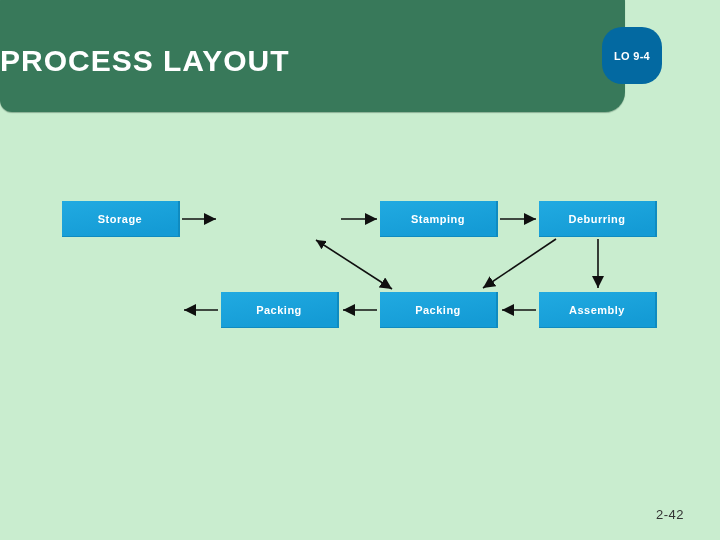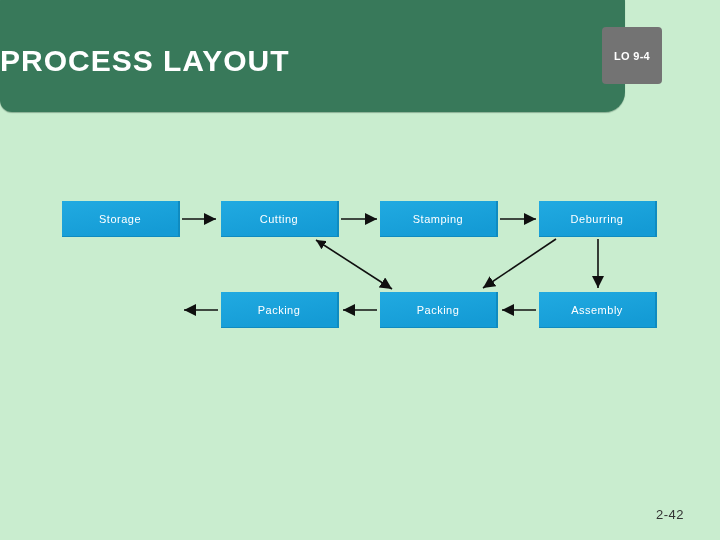--- a/index.html
+++ b/index.html
@@ -22,7 +22,7 @@
   }
   .lo-badge {
     position:absolute; left:602px; top:27px; width:60px; height:57px;
-    background:#737373; border-radius:4px;
+    background:#0369a1; border-radius:20px;
     display:flex; align-items:center; justify-content:center;
     color:#ffffff; font-size:11px; font-weight:700; letter-spacing:0.3px;
     z-index:5;

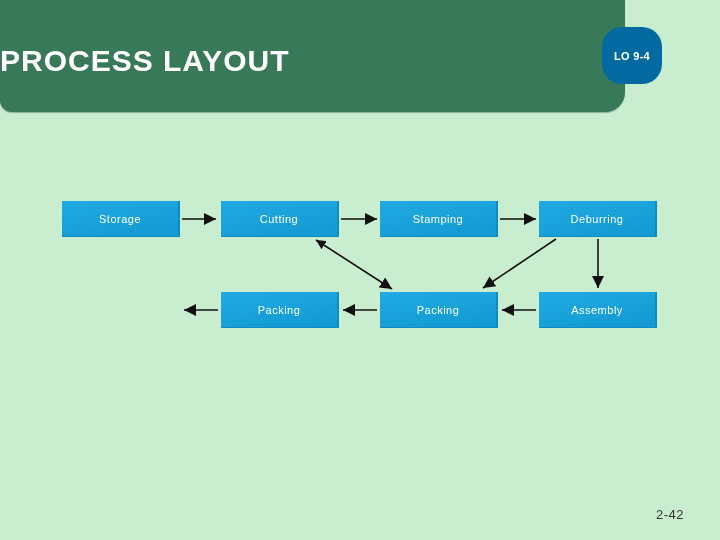--- a/index.html
+++ b/index.html
@@ -34,7 +34,7 @@
     background:linear-gradient(170deg, #21aae1 0%, #149bd5 85%);
     border-right:2px solid #0f8bc0; border-bottom:1px solid #0f8bc0;
     display:flex; align-items:center; justify-content:center;
-    color:#ffffff; font-size:11px; font-weight:400; letter-spacing:0.5px;
+    color:#ffffff; font-size:11px; font-weight:700; letter-spacing:0.5px;
   }
   .page-num {
     position:absolute; right:36px; bottom:18px;

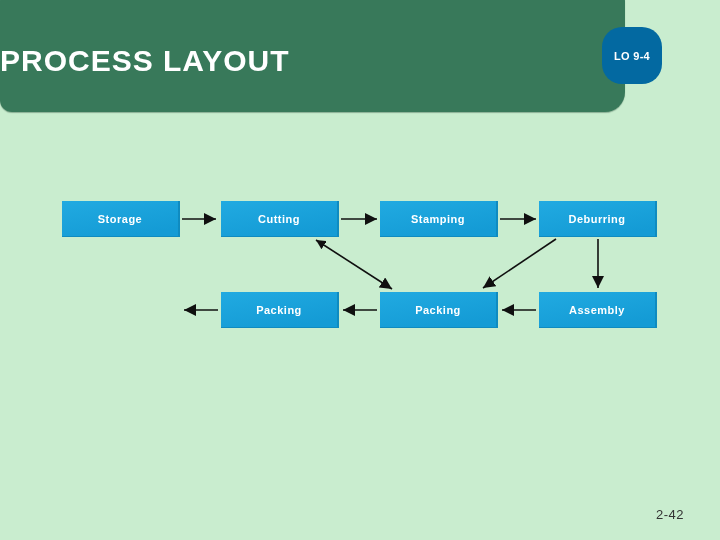--- a/index.html
+++ b/index.html
@@ -75,7 +75,6 @@
   </svg>
 
   <div class="pbox" style="left:62px;  top:201px">Storage</div>
-  <div class="pbox" style="left:221px; top:201px">Cutting</div>
   <div class="pbox" style="left:380px; top:201px">Stamping</div>
   <div class="pbox" style="left:539px; top:201px">Deburring</div>
 

